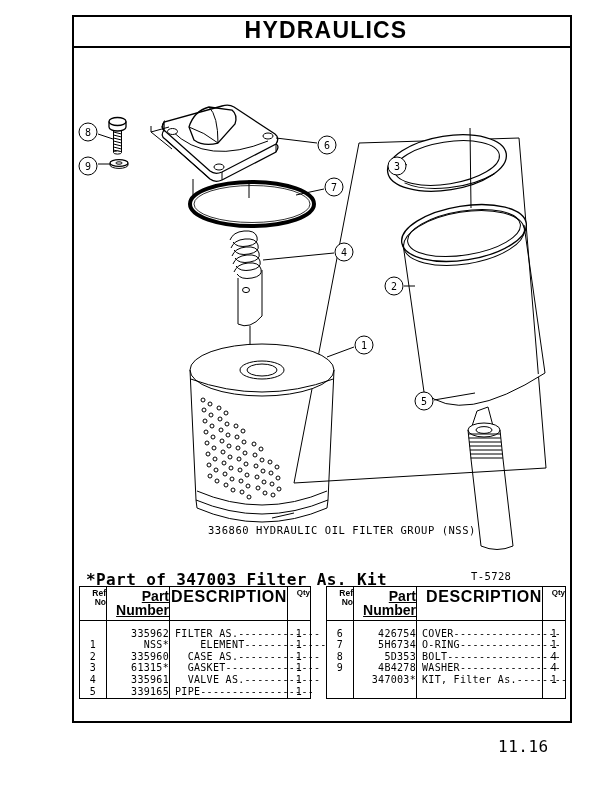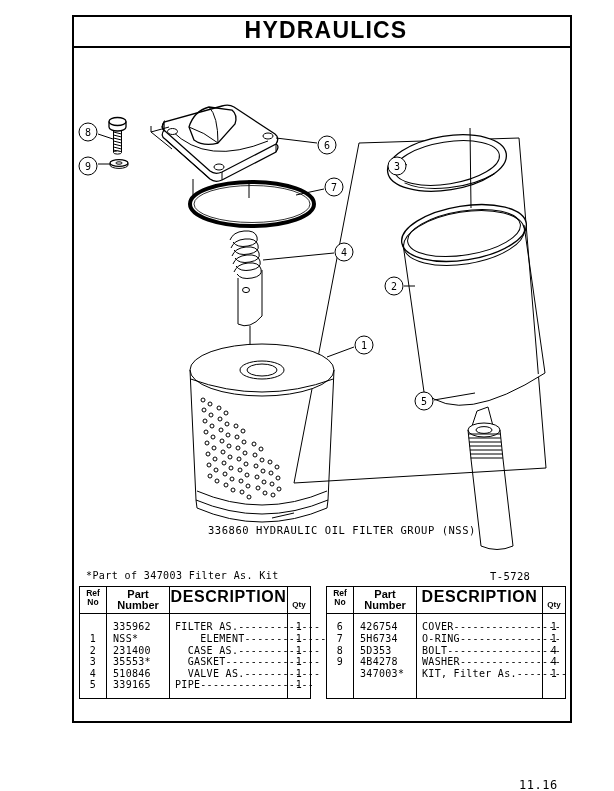--- a/index.html
+++ b/index.html
@@ -38,7 +38,7 @@
 
   
   .note-left{
-    position:absolute;left:86px;top:570px;font-size:10px;letter-spacing:.4px;
+    position:absolute;left:86px;top:570px;font-size:16px;letter-spacing:.4px;font-weight:bold;
   }
   .note-right{
     position:absolute;left:490px;top:570px;font-size:10.5px;letter-spacing:.4px;

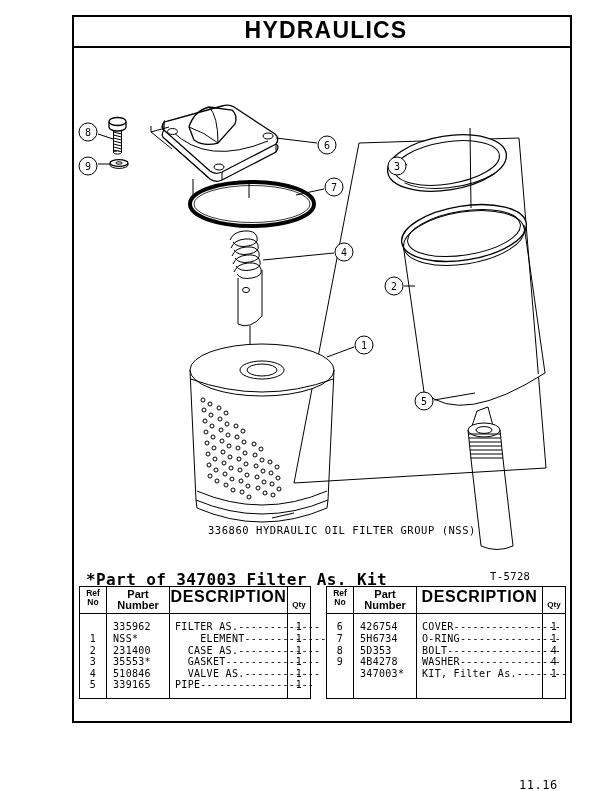--- a/index.html
+++ b/index.html
@@ -41,7 +41,7 @@
     position:absolute;left:86px;top:570px;font-size:16px;letter-spacing:.4px;font-weight:bold;
   }
   .note-right{
-    position:absolute;left:490px;top:570px;font-size:10.5px;letter-spacing:.4px;
+    position:absolute;left:471px;top:570px;font-size:10.5px;letter-spacing:.4px;
   }
 
   

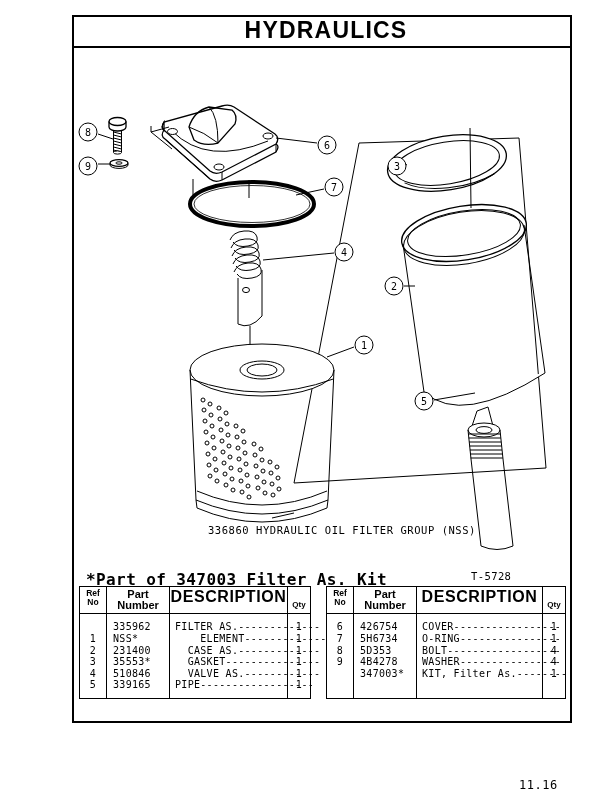--- a/index.html
+++ b/index.html
@@ -60,7 +60,7 @@
   table.parts thead th{
     border-bottom:1.4px solid #000;
     font-family:"Liberation Sans", sans-serif;
-    font-weight:bold;text-align:center;line-height:1.02;
+    font-weight:bold;text-align:right;line-height:1.02;
     padding:2px 0 2px 0;
   }
   .th-ref{font-size:8.5px;}

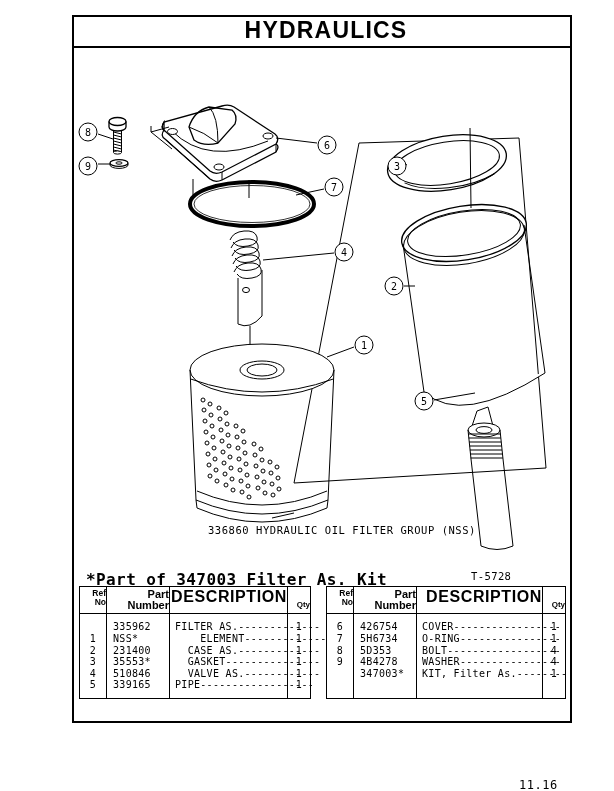--- a/index.html
+++ b/index.html
@@ -64,7 +64,7 @@
     padding:2px 0 2px 0;
   }
   .th-ref{font-size:8.5px;}
-  .th-part{font-size:11px;}
+  .th-part{font-size:14px;text-decoration:underline;}
   .th-desc{font-size:16px;letter-spacing:.6px;}
   .th-qty{font-size:8px;margin-top:12px;}
 

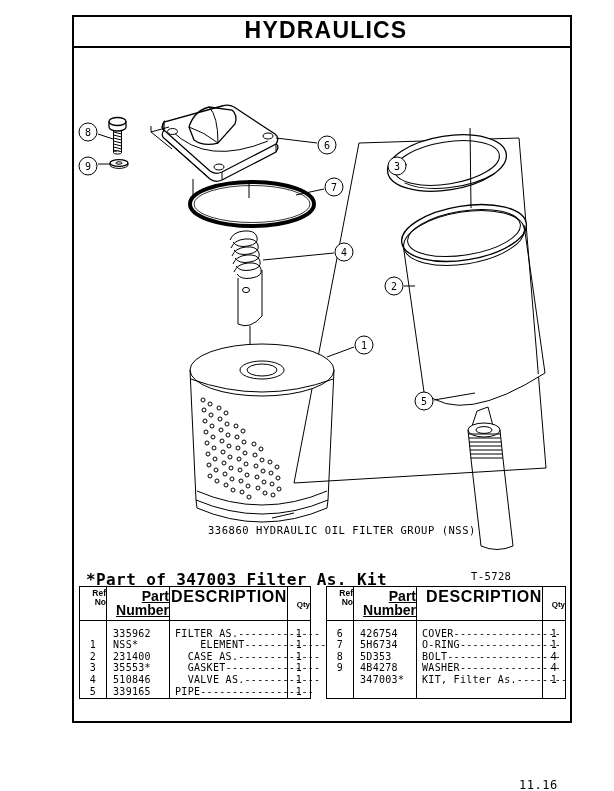--- a/index.html
+++ b/index.html
@@ -66,7 +66,7 @@
   .th-ref{font-size:8.5px;}
   .th-part{font-size:14px;text-decoration:underline;}
   .th-desc{font-size:16px;letter-spacing:.6px;}
-  .th-qty{font-size:8px;margin-top:12px;}
+  .th-qty{font-size:8px;}
 
   .c-ref{width:26px;text-align:center;}
   .c-part{width:62px;}

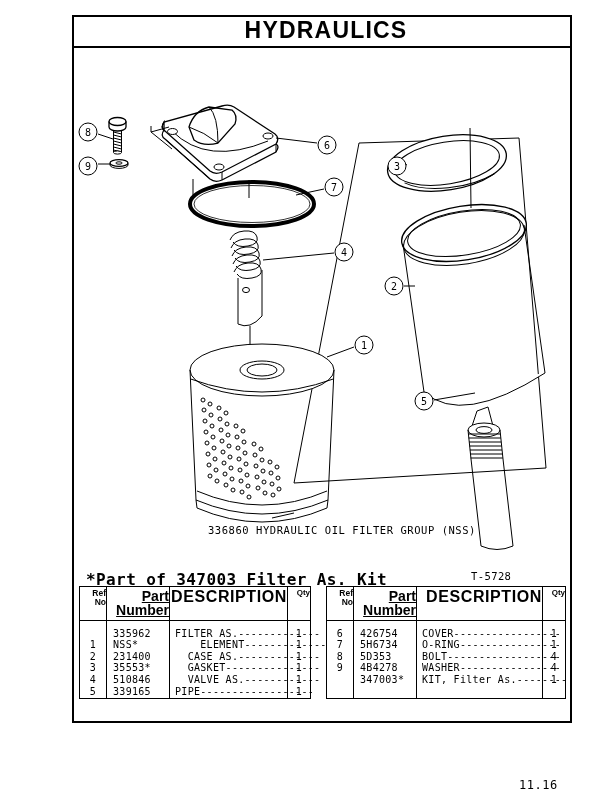--- a/index.html
+++ b/index.html
@@ -69,7 +69,7 @@
   .th-qty{font-size:8px;}
 
   .c-ref{width:26px;text-align:center;}
-  .c-part{width:62px;}
+  .c-part{width:62px;text-align:right;}
   .c-desc{}
   .c-qty{width:22px;text-align:center;}
 

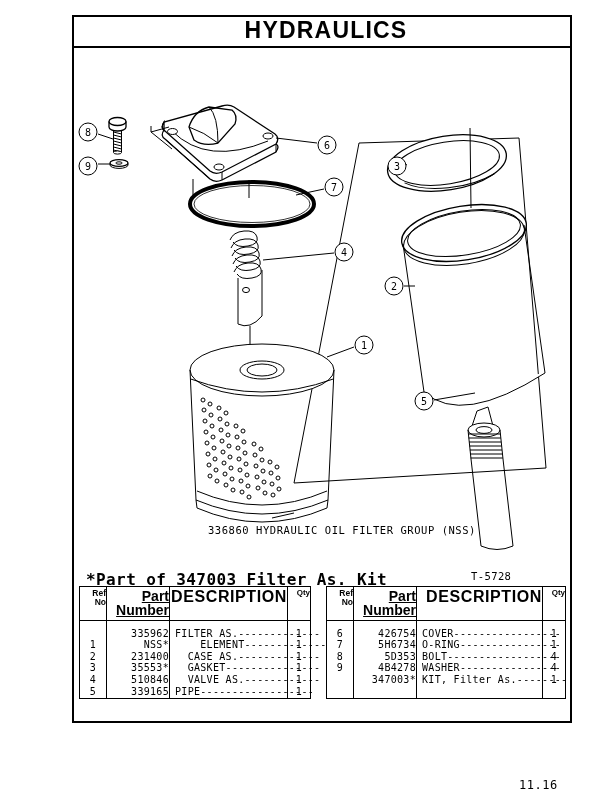--- a/index.html
+++ b/index.html
@@ -422,7 +422,7 @@
             <div class="rowbox" id="L-part">
                 <div class="cellline">335962</div>
                 <div class="cellline">NSS*</div>
-                <div class="cellline">231400</div>
+                <div class="cellline">335960</div>
                 <div class="cellline">35553*</div>
                 <div class="cellline">510846</div>
                 <div class="cellline">339165</div>

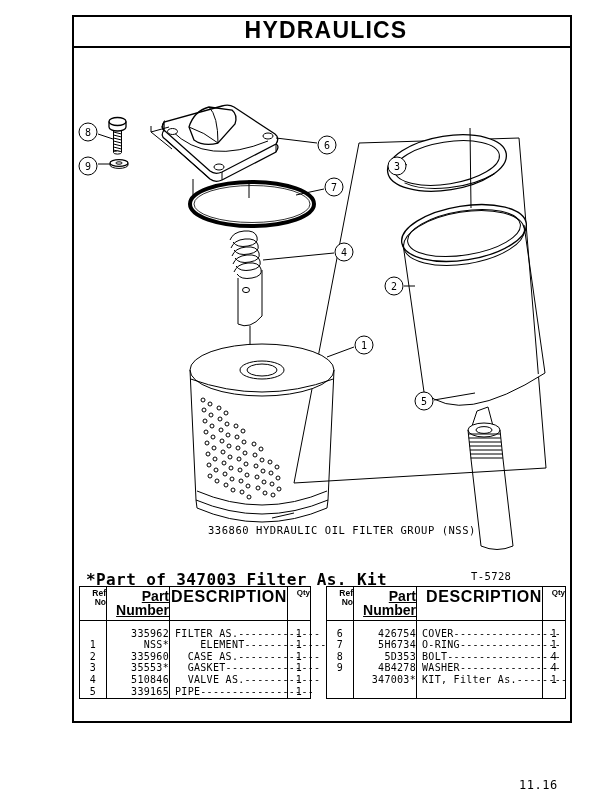--- a/index.html
+++ b/index.html
@@ -423,7 +423,7 @@
                 <div class="cellline">335962</div>
                 <div class="cellline">NSS*</div>
                 <div class="cellline">335960</div>
-                <div class="cellline">35553*</div>
+                <div class="cellline">61315*</div>
                 <div class="cellline">510846</div>
                 <div class="cellline">339165</div>
               </div>

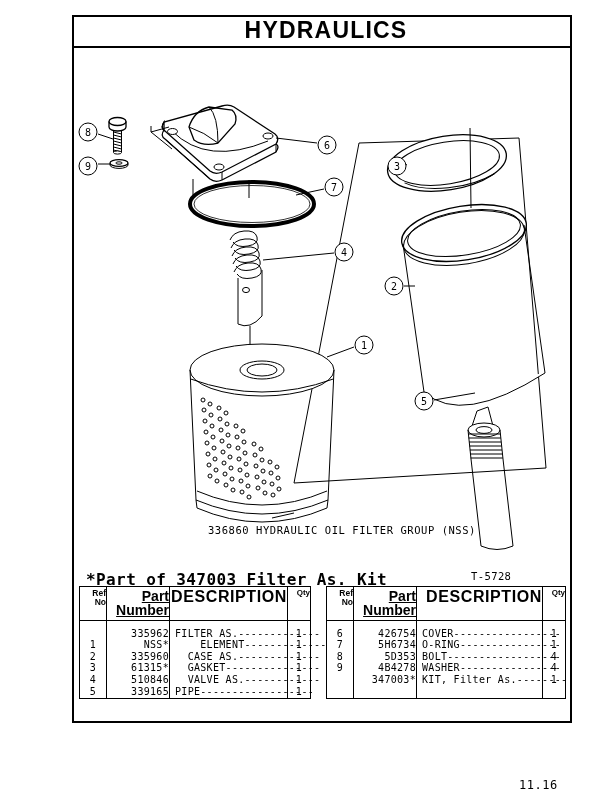--- a/index.html
+++ b/index.html
@@ -424,7 +424,7 @@
                 <div class="cellline">NSS*</div>
                 <div class="cellline">335960</div>
                 <div class="cellline">61315*</div>
-                <div class="cellline">510846</div>
+                <div class="cellline">335961</div>
                 <div class="cellline">339165</div>
               </div>
           </td>

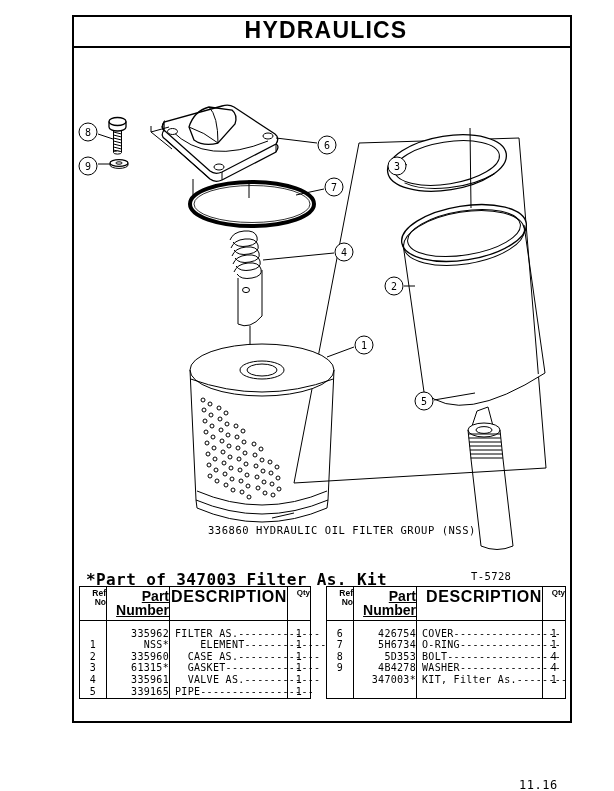--- a/index.html
+++ b/index.html
@@ -84,7 +84,7 @@
 
   
   .pageno{
-    position:absolute;left:519px;top:737px;font-size:12px;letter-spacing:.5px;margin-top:41px;
+    position:absolute;left:498px;top:737px;font-size:16px;letter-spacing:.5px;
   }
 
   

